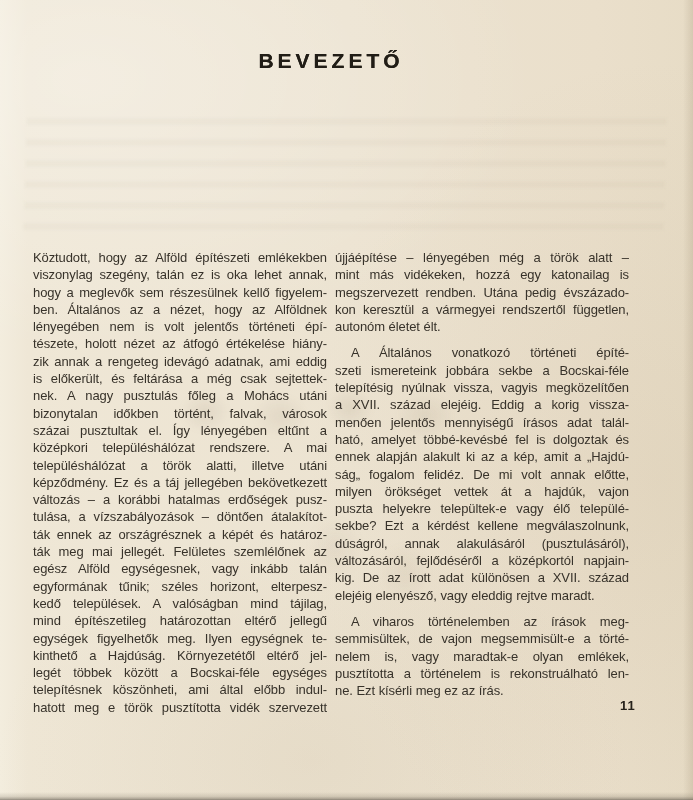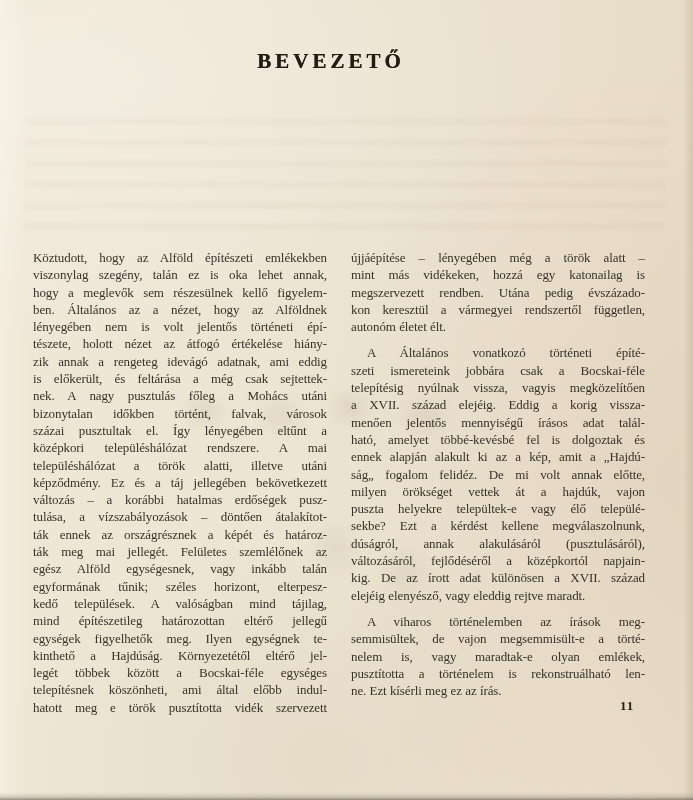--- a/index.html
+++ b/index.html
@@ -8,7 +8,7 @@
     width: 693px;
     height: 800px;
     overflow: hidden;
-    font-family: Liberation Serif, serif;
+    font-family: Liberation Sans, sans-serif;
     color: #37322a;
     background:
       radial-gradient(ellipse 700px 420px at 12% 10%, rgba(255,255,255,0.30), rgba(255,255,255,0) 65%),

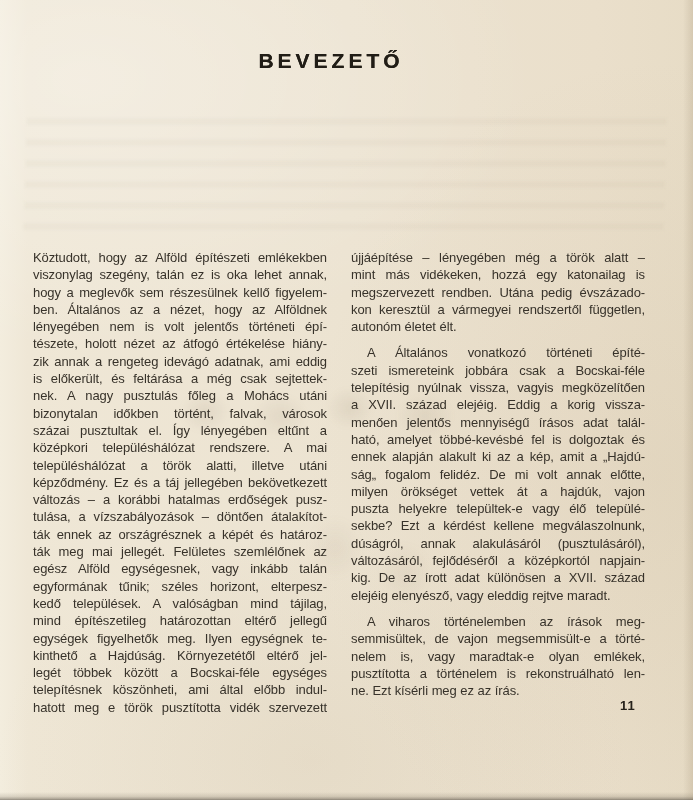--- a/index.html
+++ b/index.html
@@ -39,7 +39,7 @@
     top: 249px;
     width: 612px;
     display: flex;
-    gap: 24px;
+    gap: 8px;
   }
   .col {
     width: 294px;

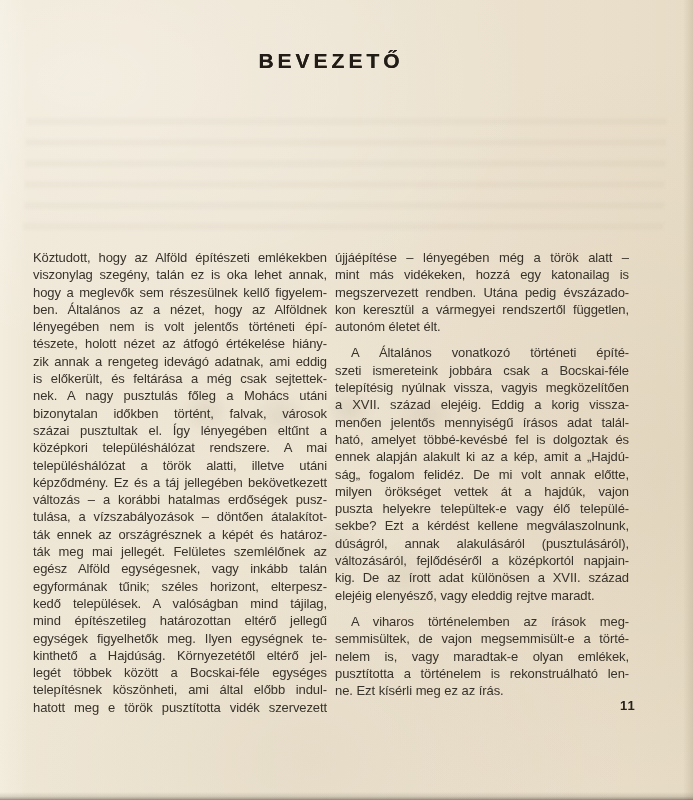--- a/index.html
+++ b/index.html
@@ -165,7 +165,7 @@
         </div>
         <div class="para">
           <div class="line indent">A Általános vonatkozó történeti építé-</div>
-          <div class="line">szeti ismereteink jobbára csak a Bocskai-féle</div>
+          <div class="line">szeti ismereteink jobbára sekbe a Bocskai-féle</div>
           <div class="line">telepítésig nyúlnak vissza, vagyis megközelítően</div>
           <div class="line">a XVII. század elejéig. Eddig a korig vissza-</div>
           <div class="line">menően jelentős mennyiségű írásos adat talál-</div>

